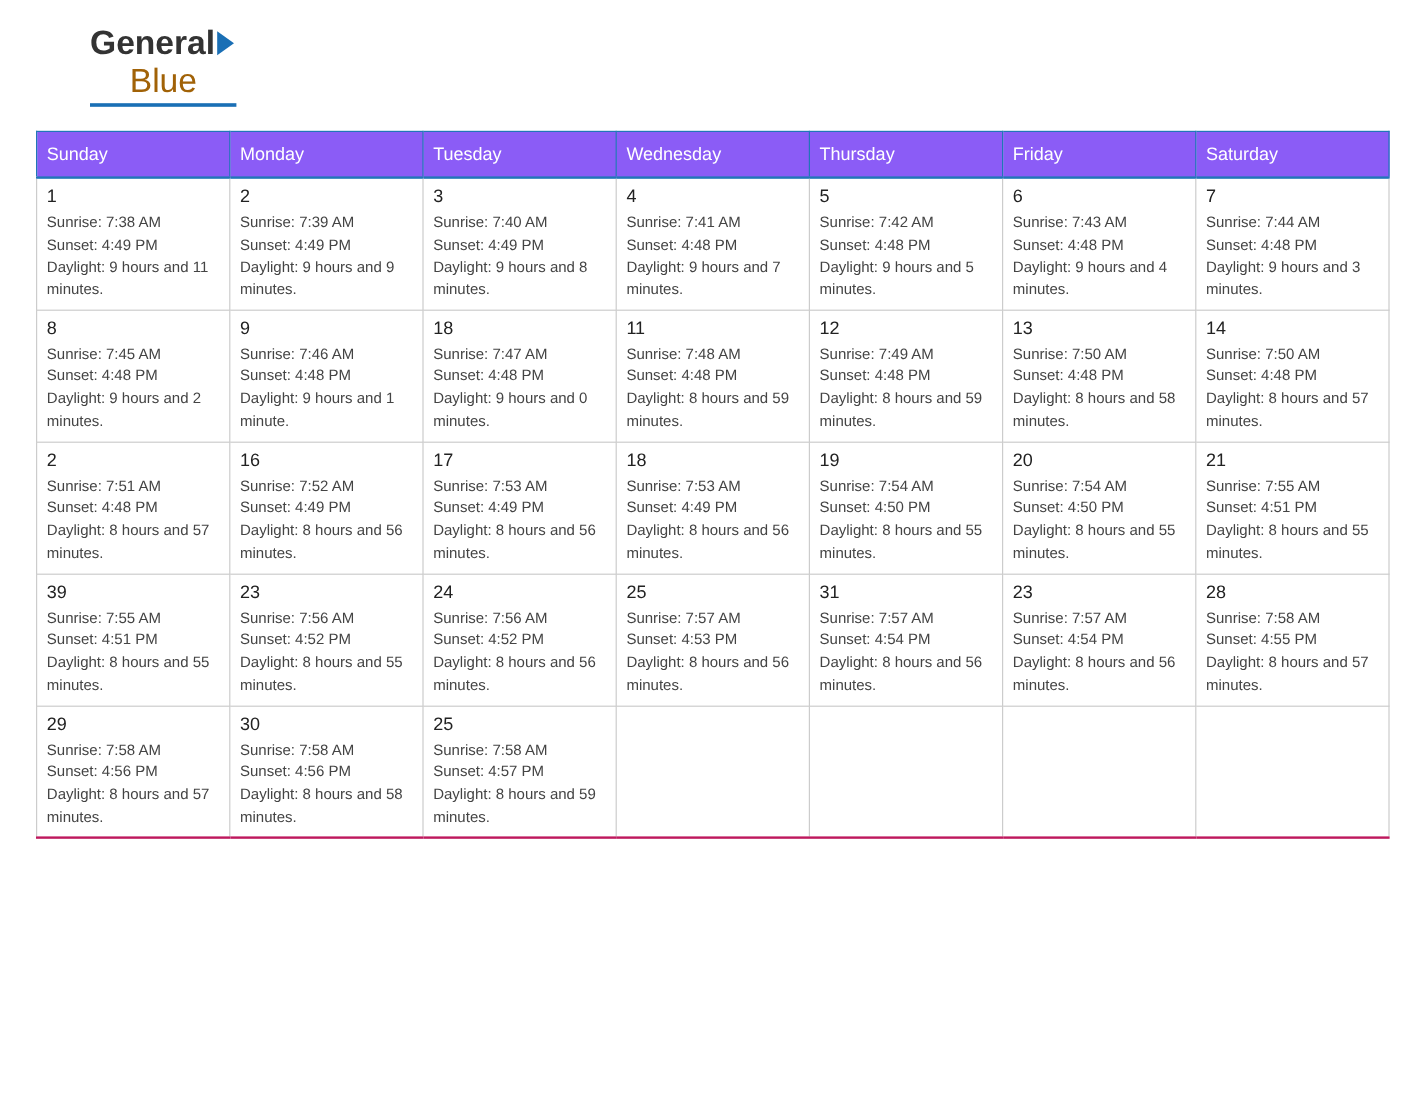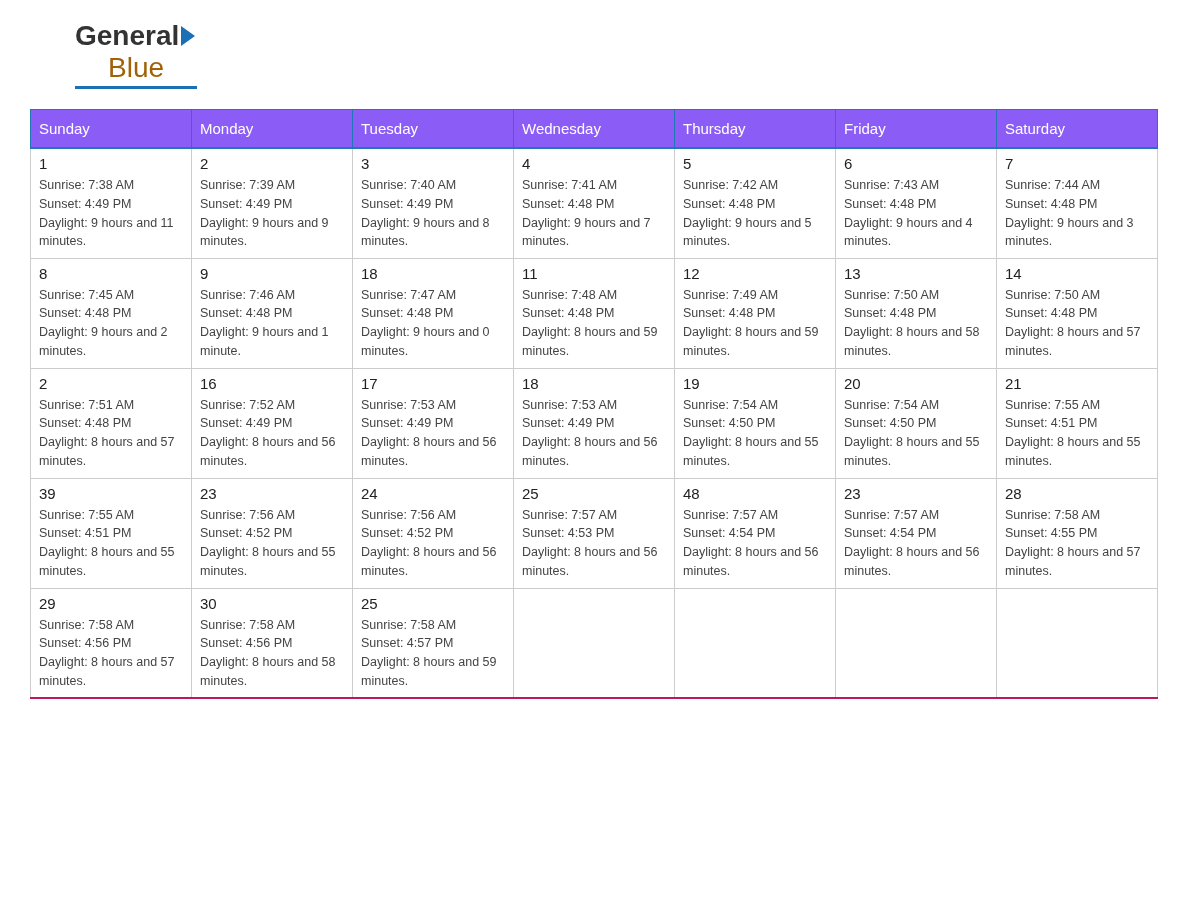--- a/index.html
+++ b/index.html
@@ -309,7 +309,7 @@
         </div>
       </td>
         <td>
-        <span class="day-number">48</span>
+        <span class="day-number">31</span>
         <div class="day-info">
           Sunrise: 7:57 AM<br>Sunset: 4:54 PM<br>Daylight: 8 hours and 56 minutes.
         </div>

